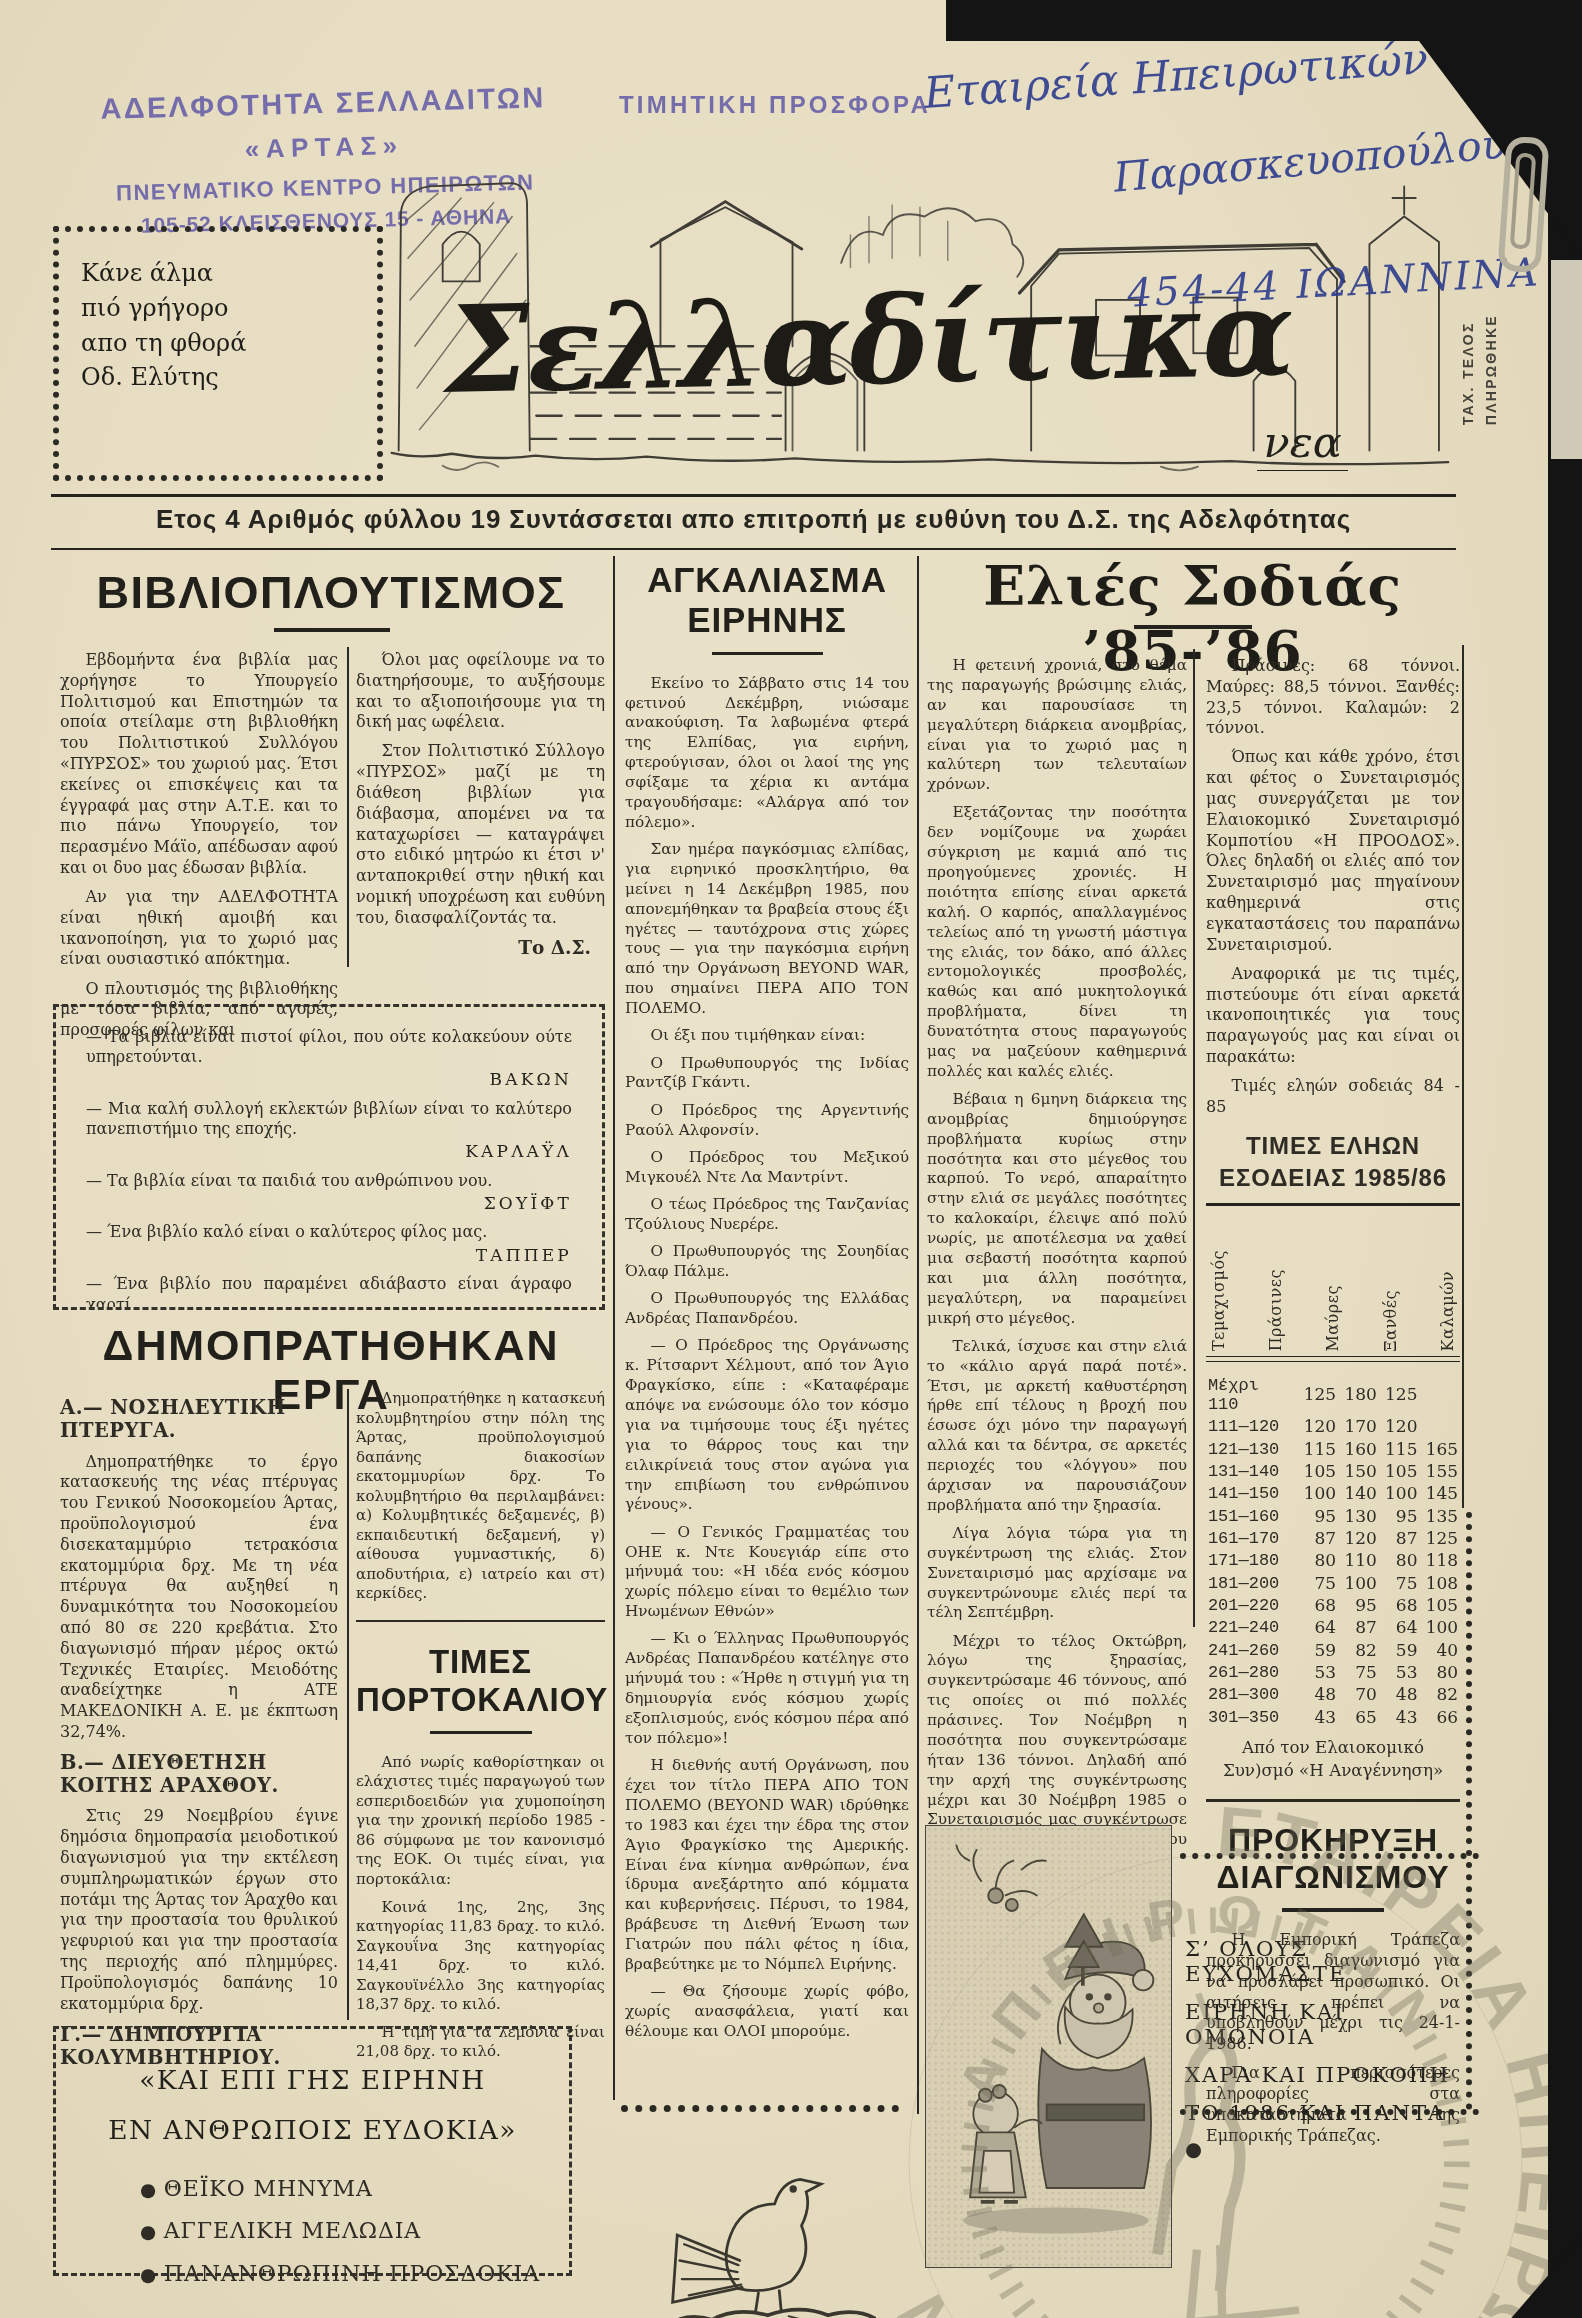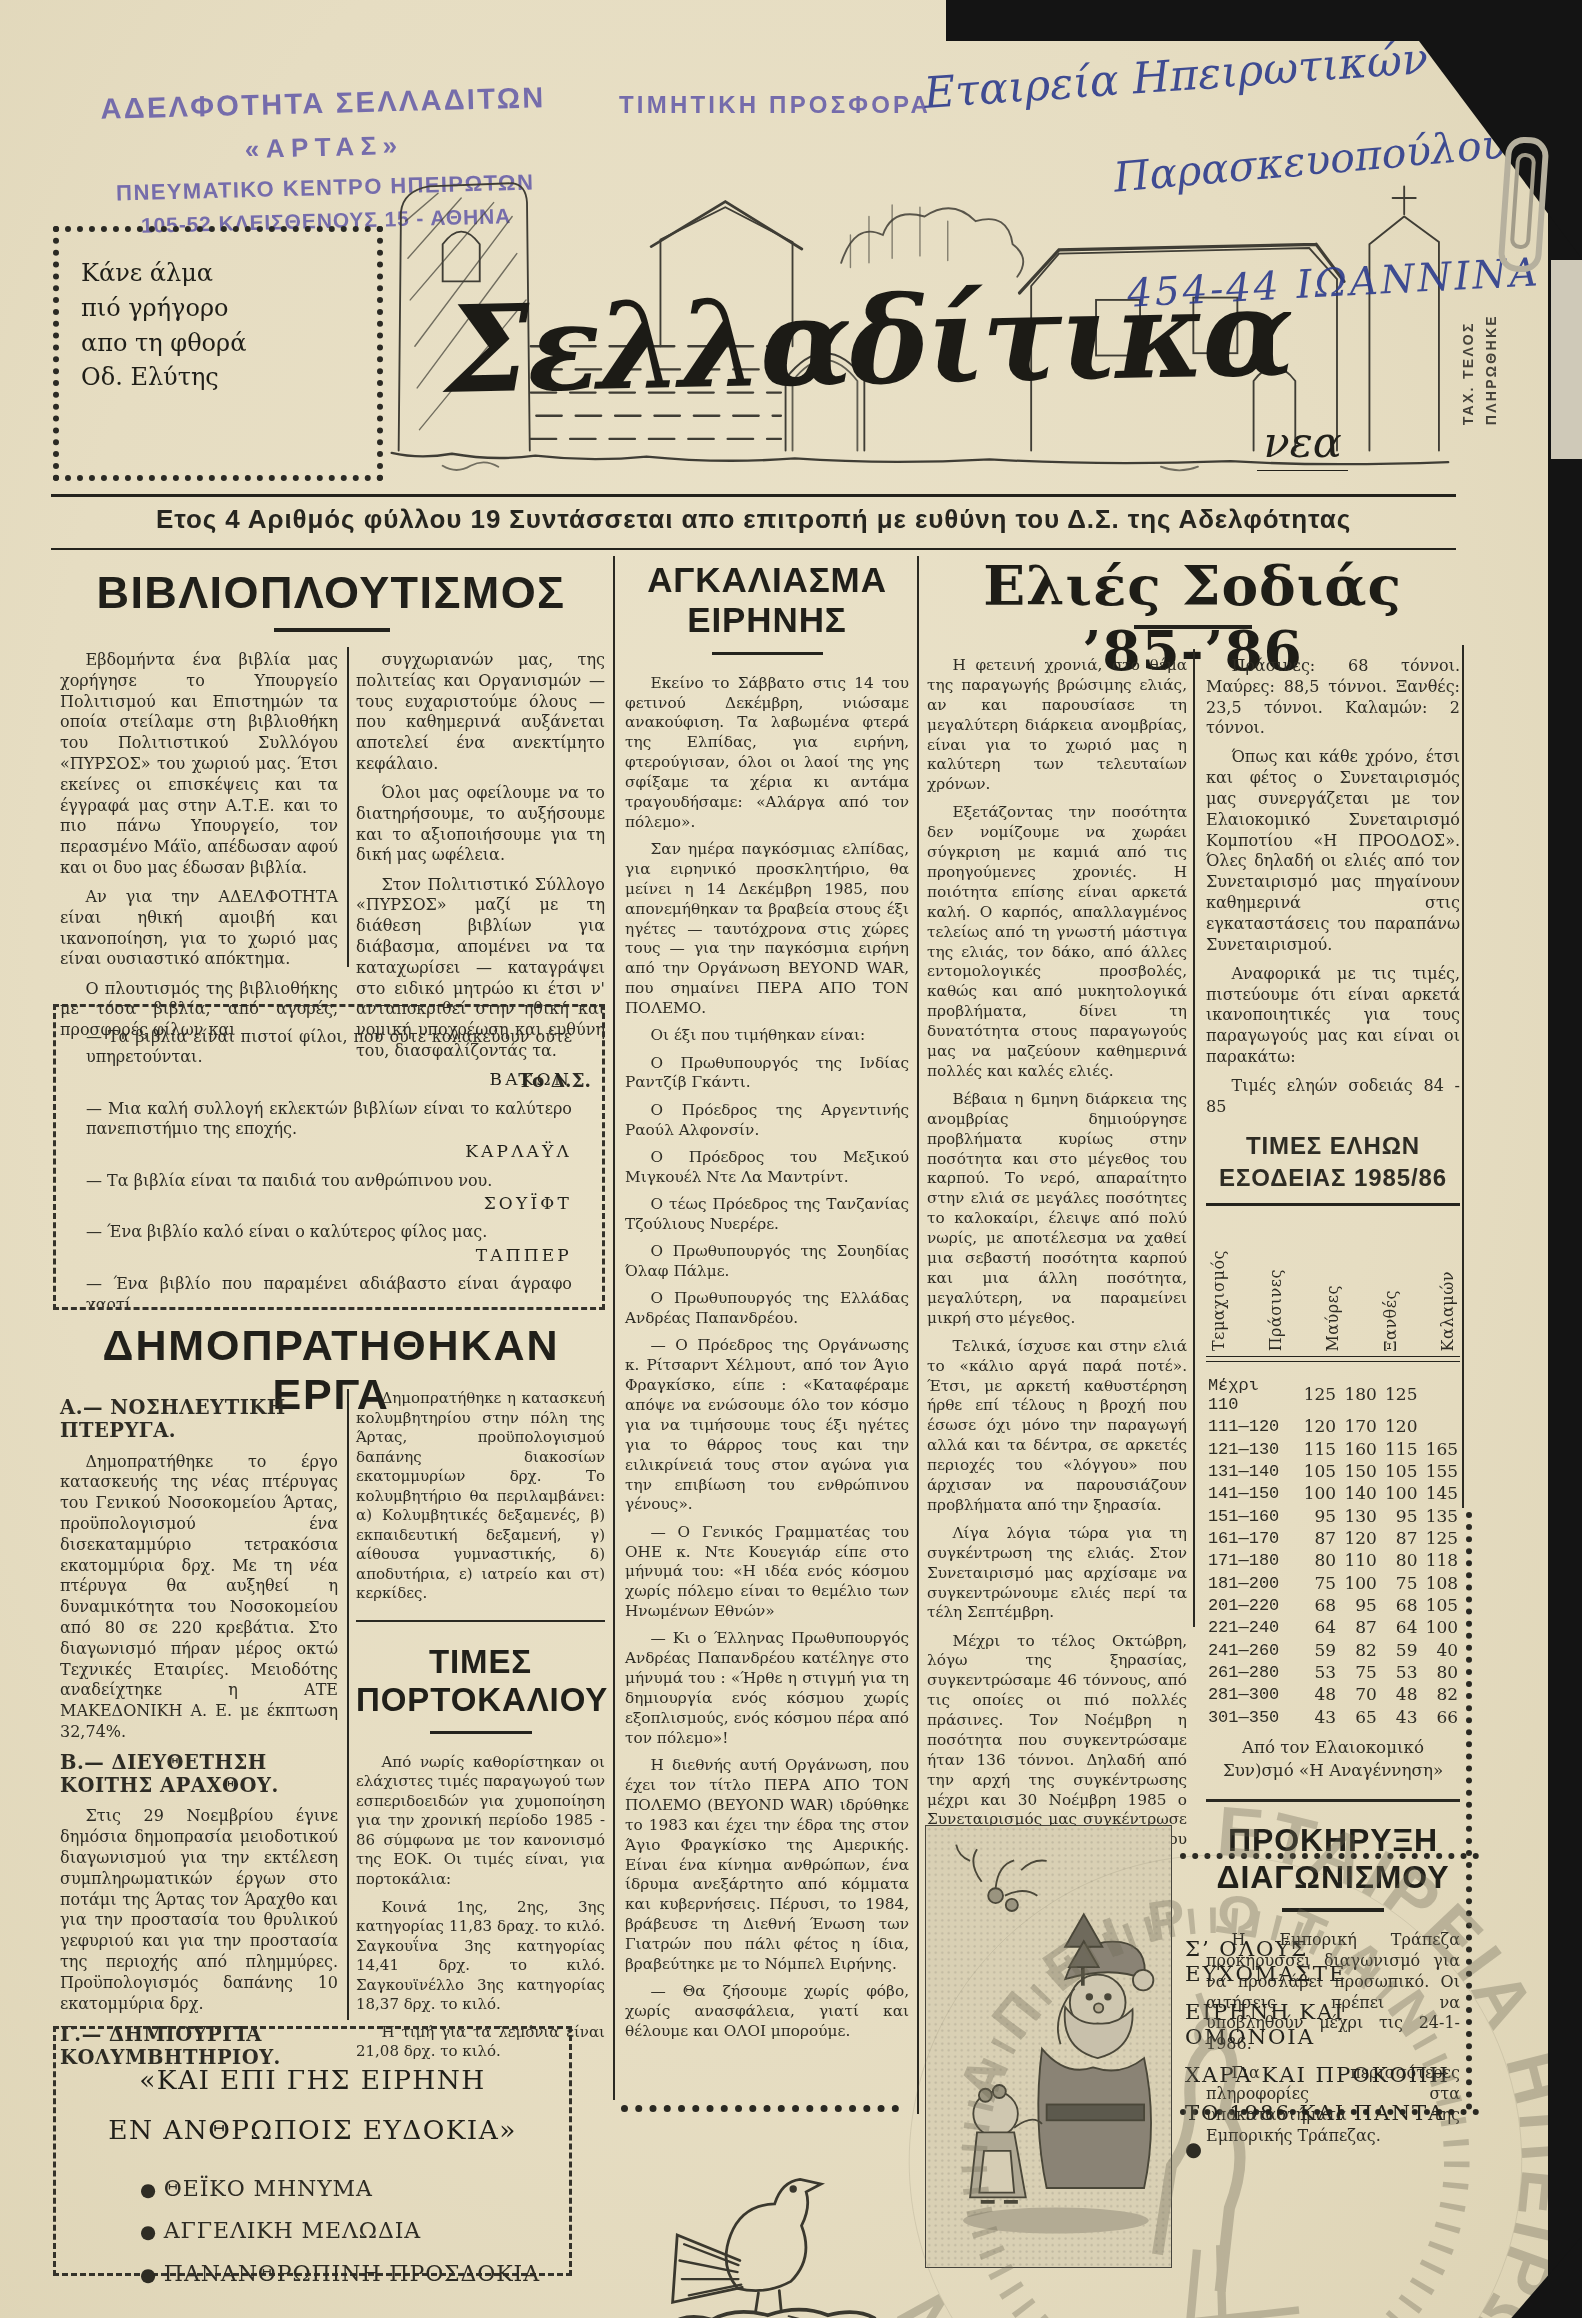--- a/index.html
+++ b/index.html
@@ -209,7 +209,6 @@
   <div class="abs vrule vr1"></div>
   <div class="abs books-col2">
     <div>
-        <p class="para">συγχωριανών μας, της πολιτείας και Οργανισμών — τους ευχαριστούμε όλους — που καθημερινά αυξάνεται αποτελεί ένα ανεκτίμητο κεφάλαιο.</p>
         <p class="para">Όλοι μας οφείλουμε να το διατηρήσουμε, το αυξήσουμε και το αξιοποιήσουμε για τη δική μας ωφέλεια.</p>
         <p class="para">Στον Πολιτιστικό Σύλλογο «ΠΥΡΣΟΣ» μαζί με τη διάθεση βιβλίων για διάβασμα, απομένει να τα καταχωρίσει — καταγράψει στο ειδικό μητρώο κι έτσι ν' ανταποκριθεί στην ηθική και νομική υποχρέωση και ευθύνη του, διασφαλίζοντάς τα.</p>
       </div>

